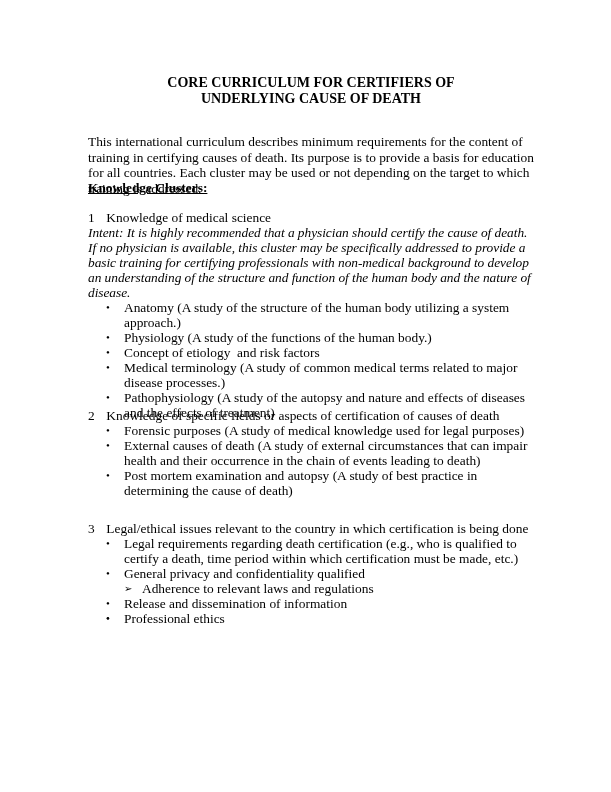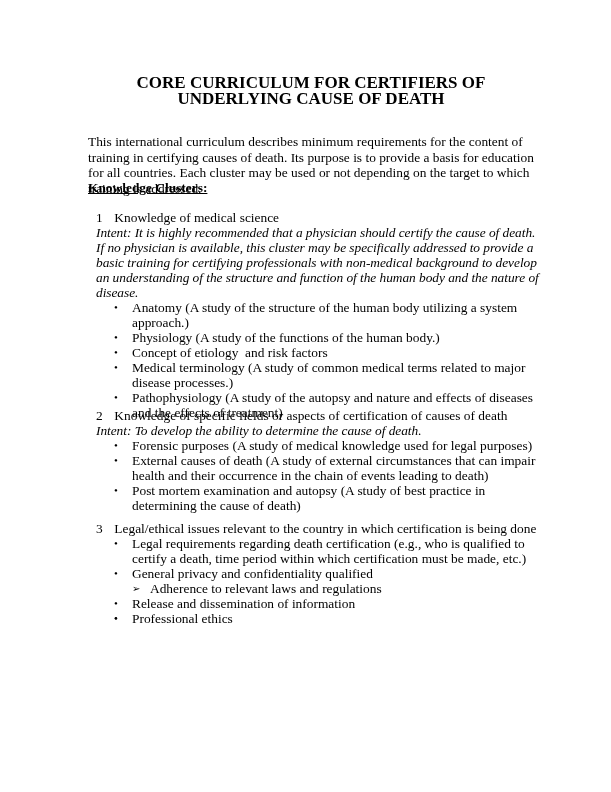--- a/index.html
+++ b/index.html
@@ -7,7 +7,7 @@
          font-family: "Liberation Serif", "DejaVu Serif", serif; color: #000; font-size: 13.4px; }
   .page { position: absolute; left: 88px; top: 0; width: 450px; }
   .title { position: absolute; top: 75px; left: 0; width: 446px; text-align: center;
-           font-weight: bold; font-size: 17px; line-height: 15.5px; }
+           font-weight: bold; font-size: 14px; line-height: 15.5px; }
   .intro { position: absolute; top: 134px; left: 0; width: 448px; line-height: 15.5px; margin: 0; }
   .kc { position: absolute; top: 180px; left: 0; font-weight: bold; line-height: 15.5px; margin: 0; text-decoration: underline; }
   .cluster { position: absolute; left: 0; width: 450px; margin-left: 8px; }

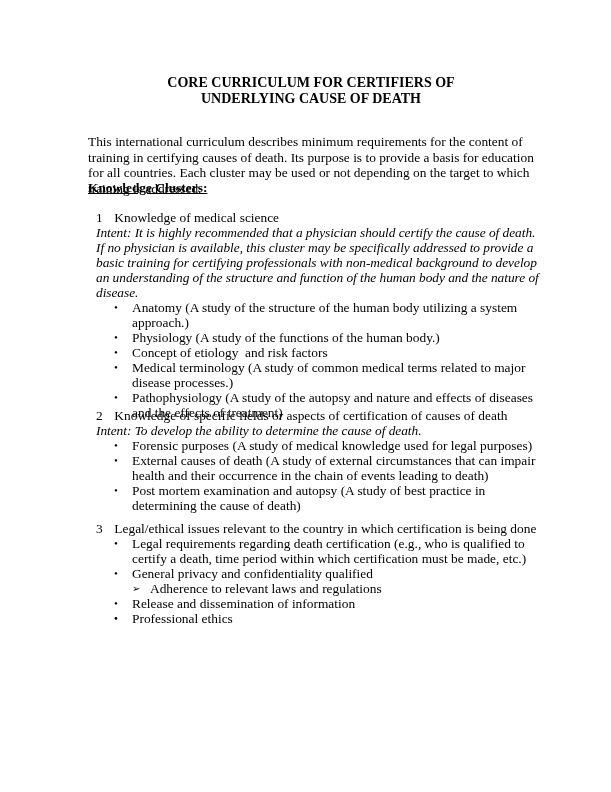--- a/index.html
+++ b/index.html
@@ -10,7 +10,7 @@
            font-weight: bold; font-size: 14px; line-height: 15.5px; }
   .intro { position: absolute; top: 134px; left: 0; width: 448px; line-height: 15.5px; margin: 0; }
   .kc { position: absolute; top: 180px; left: 0; font-weight: bold; line-height: 15.5px; margin: 0; text-decoration: underline; }
-  .cluster { position: absolute; left: 0; width: 450px; margin-left: 8px; }
+  .cluster { position: absolute; left: 0; width: 450px; }
   .c-head { line-height: 15px; margin: 0; white-space: nowrap; }
   .c-head .num { display: inline-block; width: 15px; }
   .intent { font-style: italic; line-height: 15px; margin: 0; letter-spacing: -0.05px; }

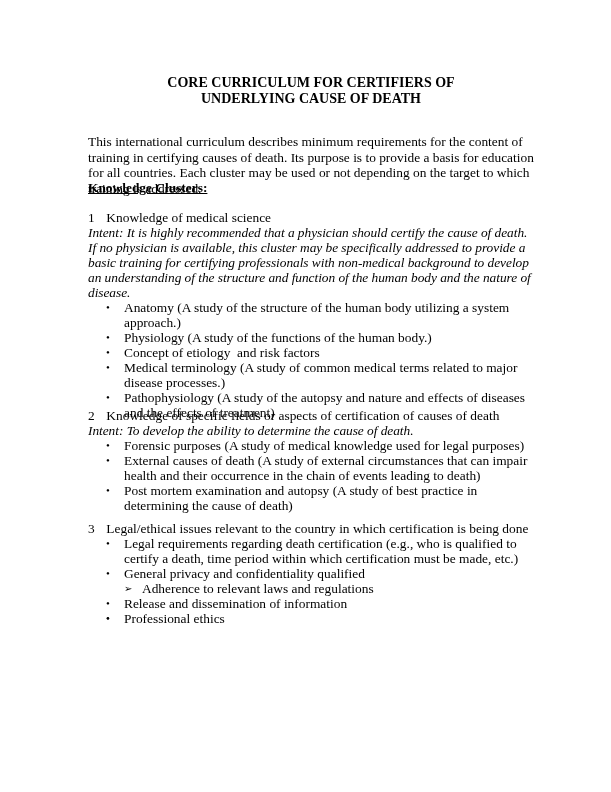--- a/index.html
+++ b/index.html
@@ -50,7 +50,6 @@
 
   <div class="cluster" id="c2">
     <p class="c-head"><span class="num">2</span> <span>Knowledge of specific fields or aspects of certification of causes of death</span></p>
-    <p class="intent">Intent: To develop the ability to determine the cause of death.</p>
     <ul class="items">
       <li><span class="bullet">•</span><span>Forensic purposes (A study of medical knowledge used for legal purposes)</span></li>
       <li><span class="bullet">•</span><span>External causes of death (A study of external circumstances that can impair health and their occurrence in the chain of events leading to death)</span></li>

